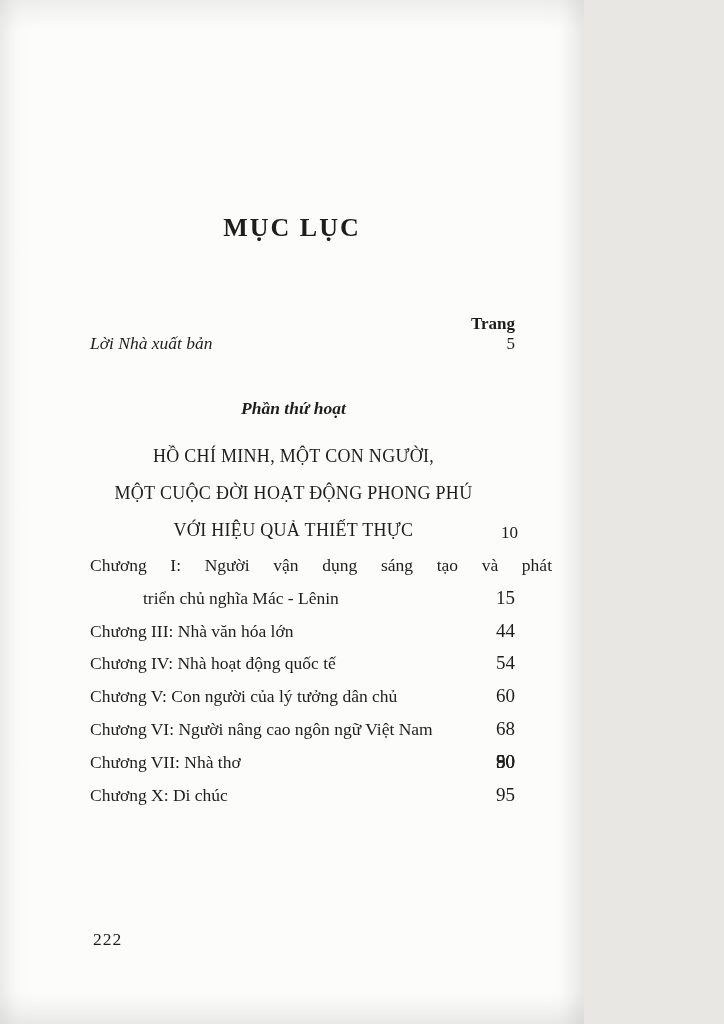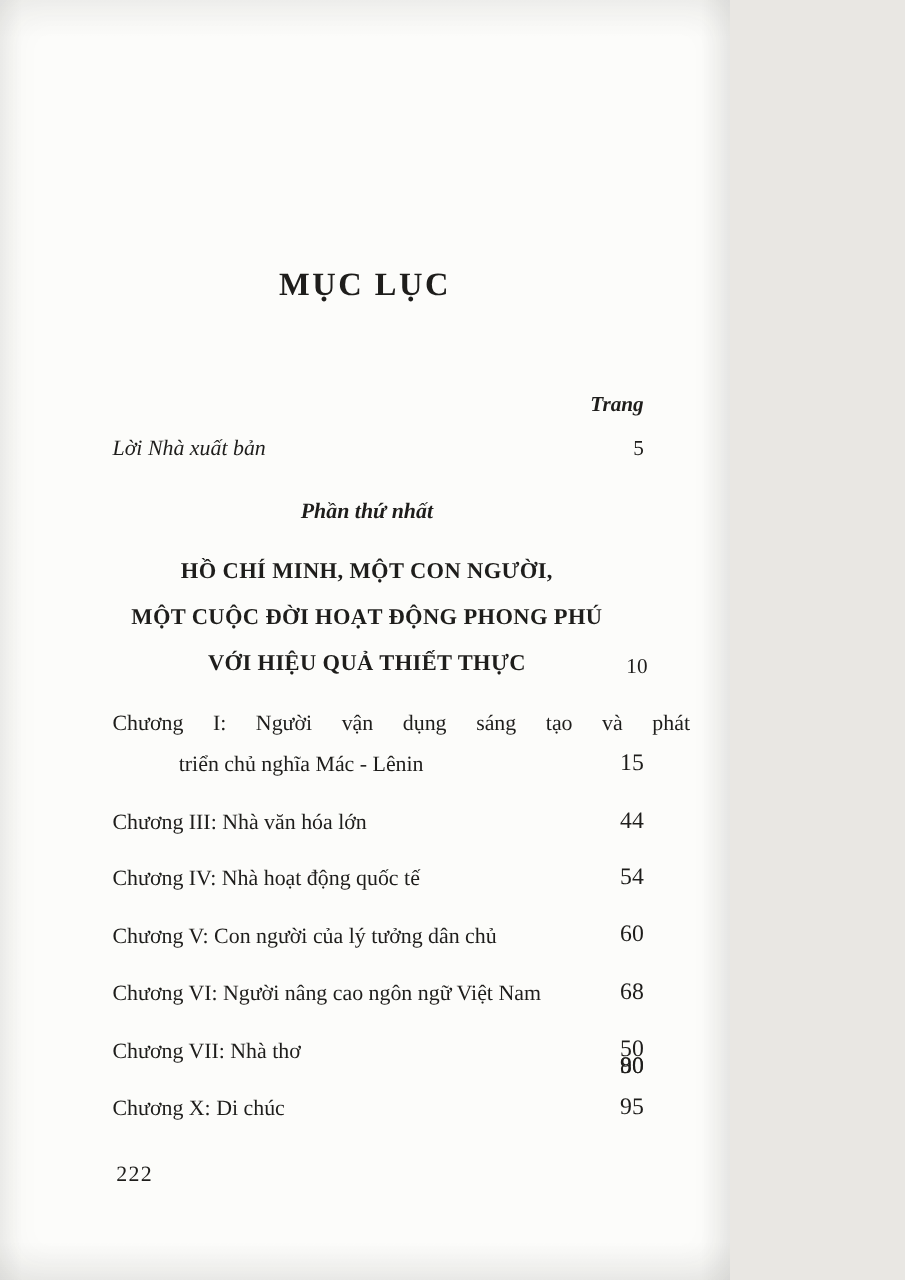--- a/index.html
+++ b/index.html
@@ -41,7 +41,6 @@
       text-align: right;
       font-size: 17px;
       font-weight: bold;
-      font-style: italic;
     }
 
     .preface-row {

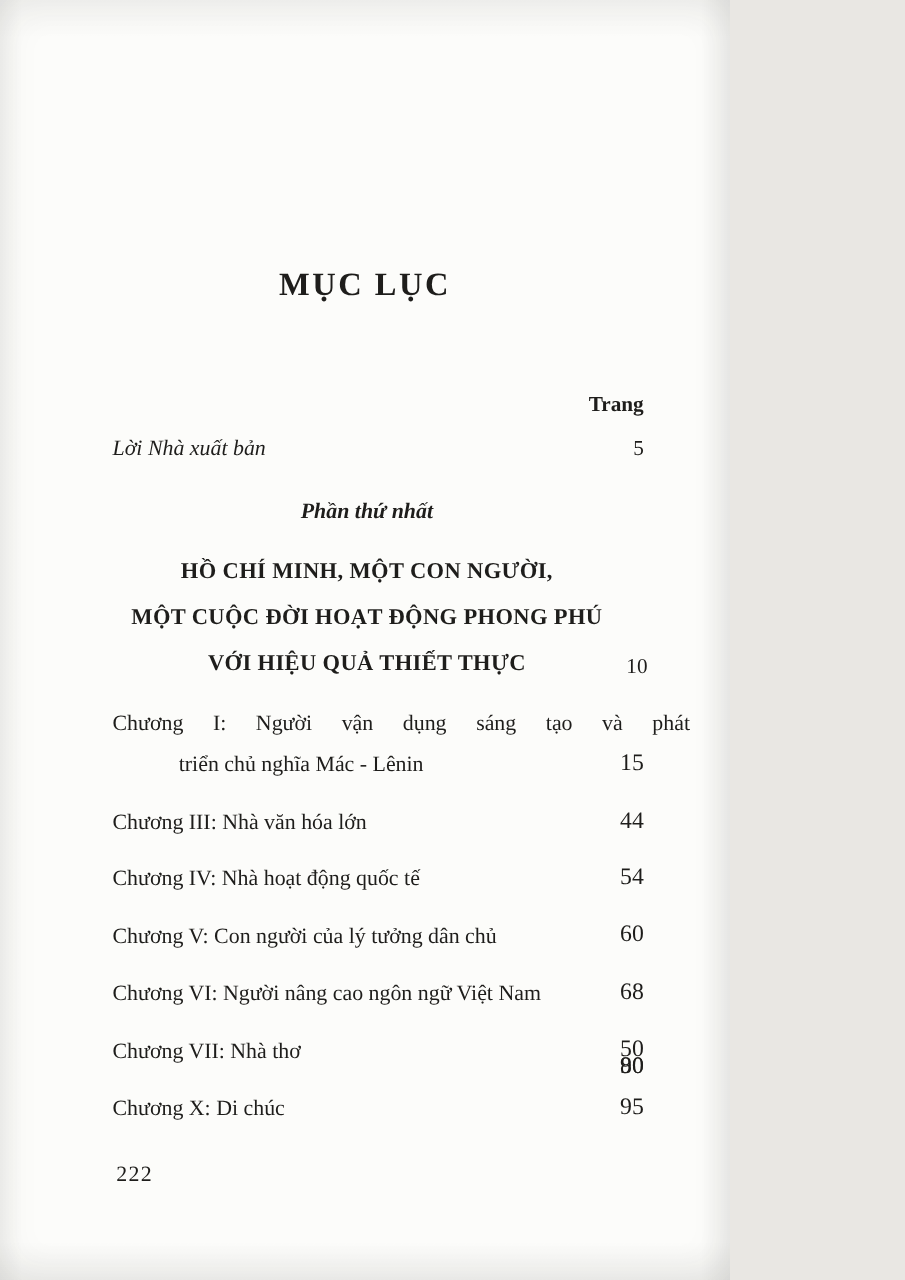--- a/index.html
+++ b/index.html
@@ -45,7 +45,7 @@
 
     .preface-row {
       position: absolute;
-      top: 348px;
+      top: 333px;
       left: 90px;
       right: 69px;
       display: flex;

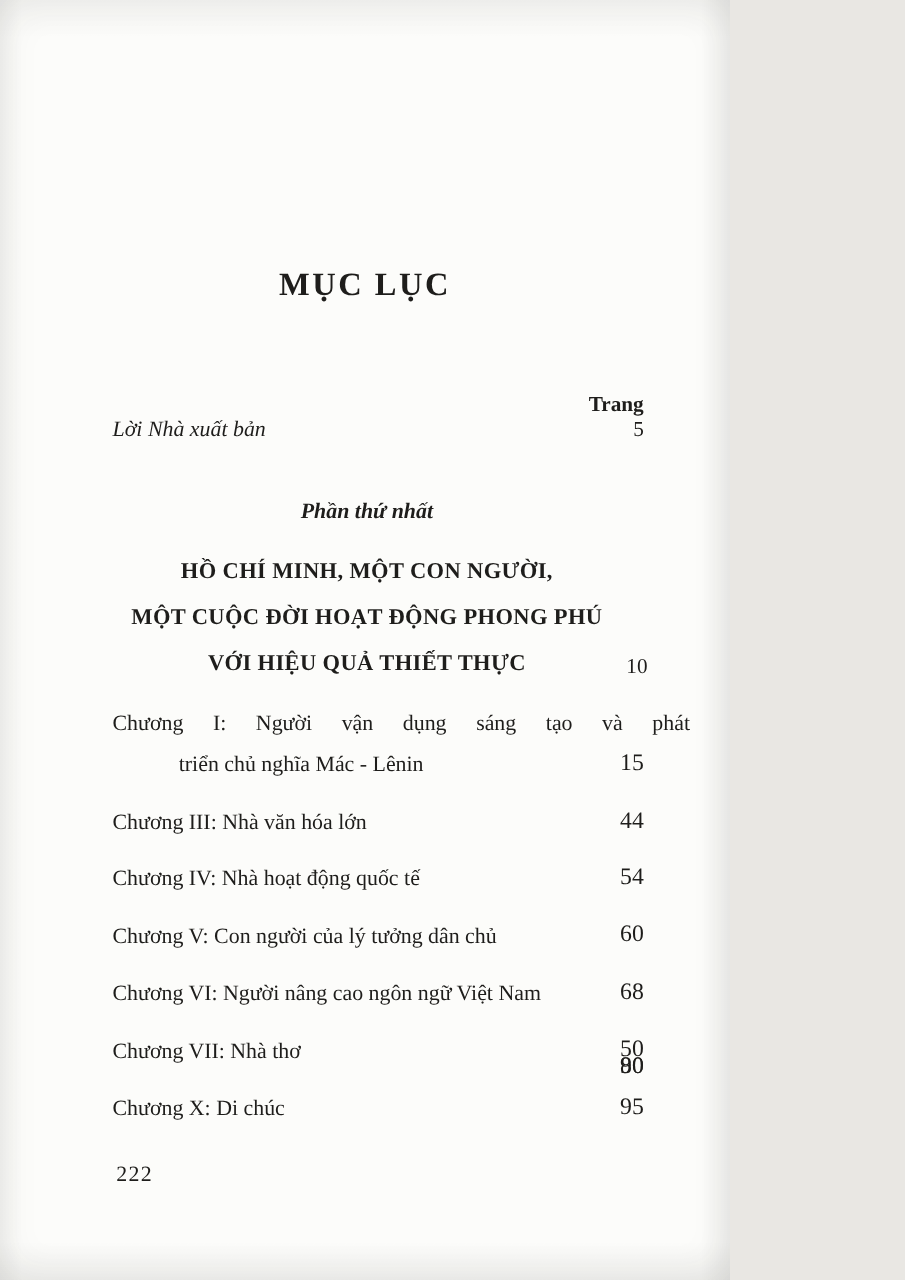--- a/index.html
+++ b/index.html
@@ -132,7 +132,7 @@
   </div>
 
   <div class="part-block">
-    <div class="part-heading">Phần thứ nhất</div>
+    <div class="part-heading">Phần thứ hoạt</div>
     <div class="part-line">HỒ CHÍ MINH, MỘT CON NGƯỜI,</div>
     <div class="part-line">MỘT CUỘC ĐỜI HOẠT ĐỘNG PHONG PHÚ</div>
     <div class="part-line">VỚI HIỆU QUẢ THIẾT THỰC</div>

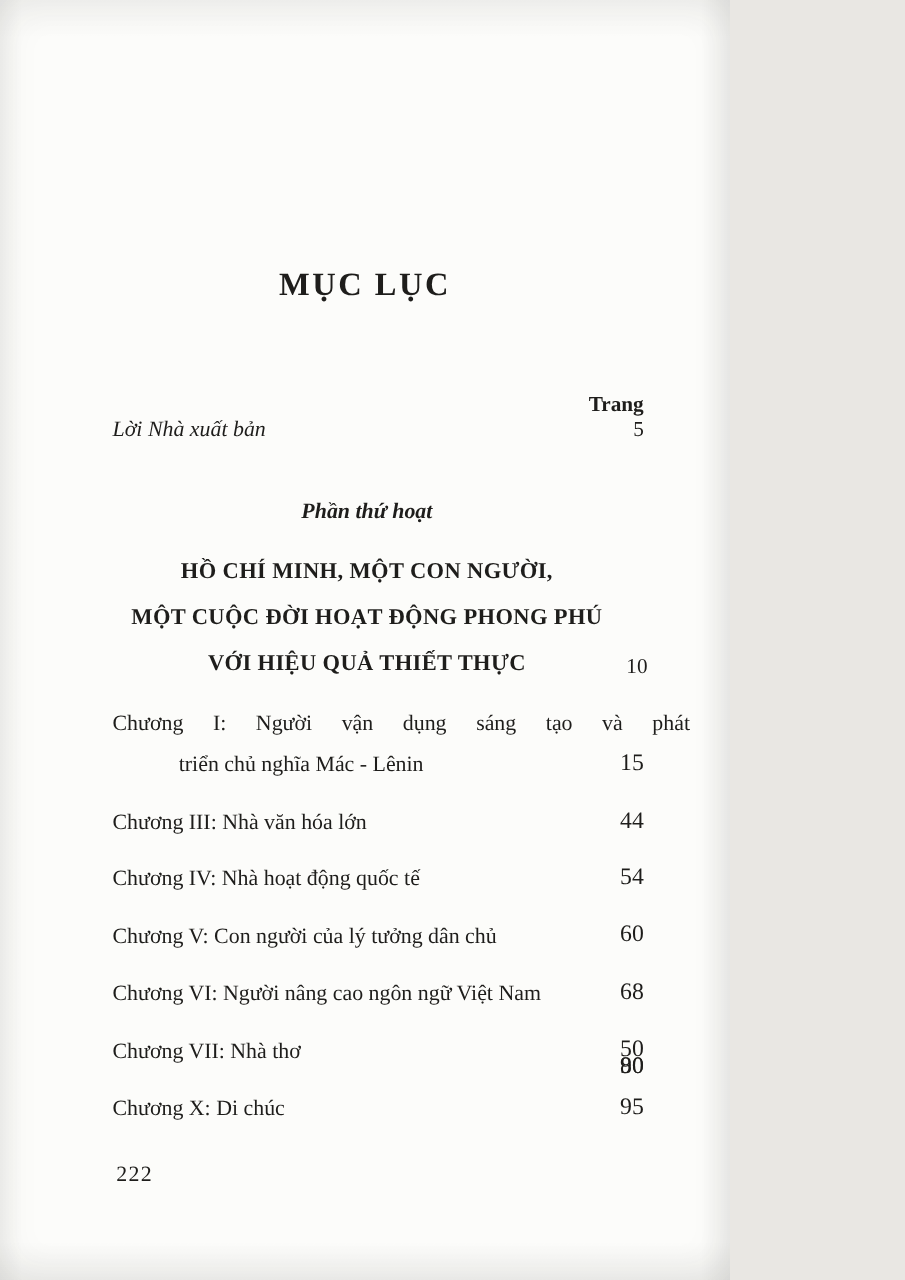--- a/index.html
+++ b/index.html
@@ -71,7 +71,7 @@
     }
     .part-line {
       font-size: 18px;
-      font-weight: bold;
+      font-weight: normal;
       line-height: 37px;
       letter-spacing: 0.3px;
     }

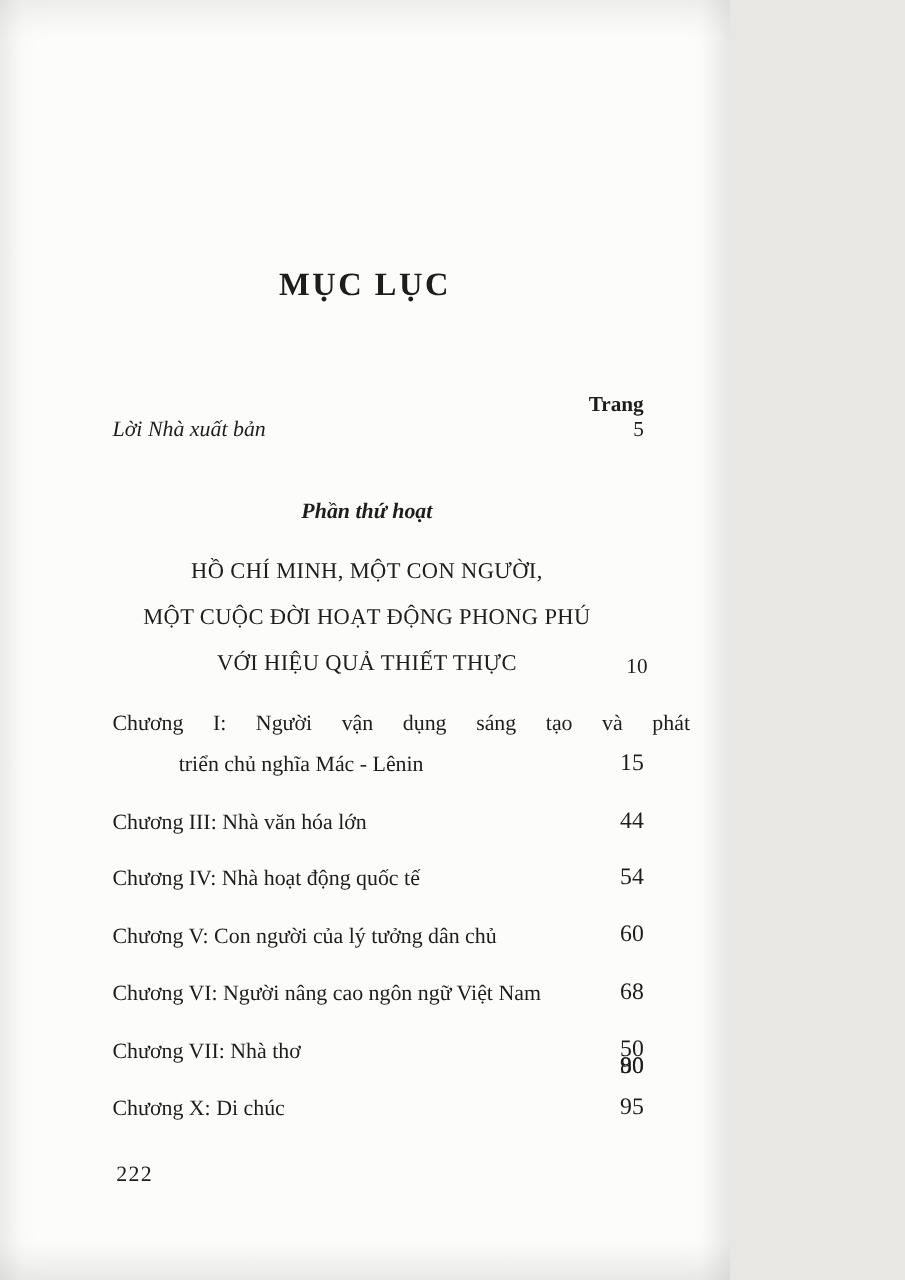--- a/index.html
+++ b/index.html
@@ -92,7 +92,6 @@
     .entry {
       position: relative;
       font-size: 17.5px;
-      margin-top: 13px;
     }
     .entry-lines { width: 462px; }
     .entry-line { line-height: 32.8px; }

